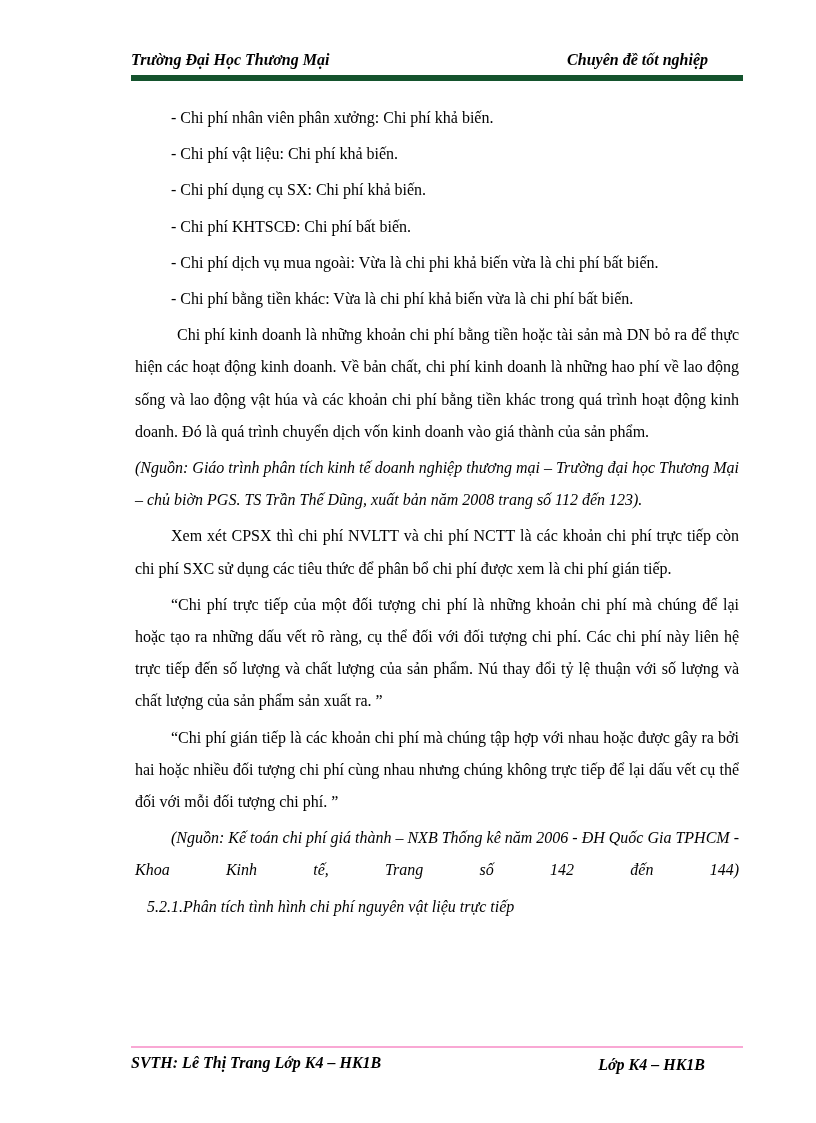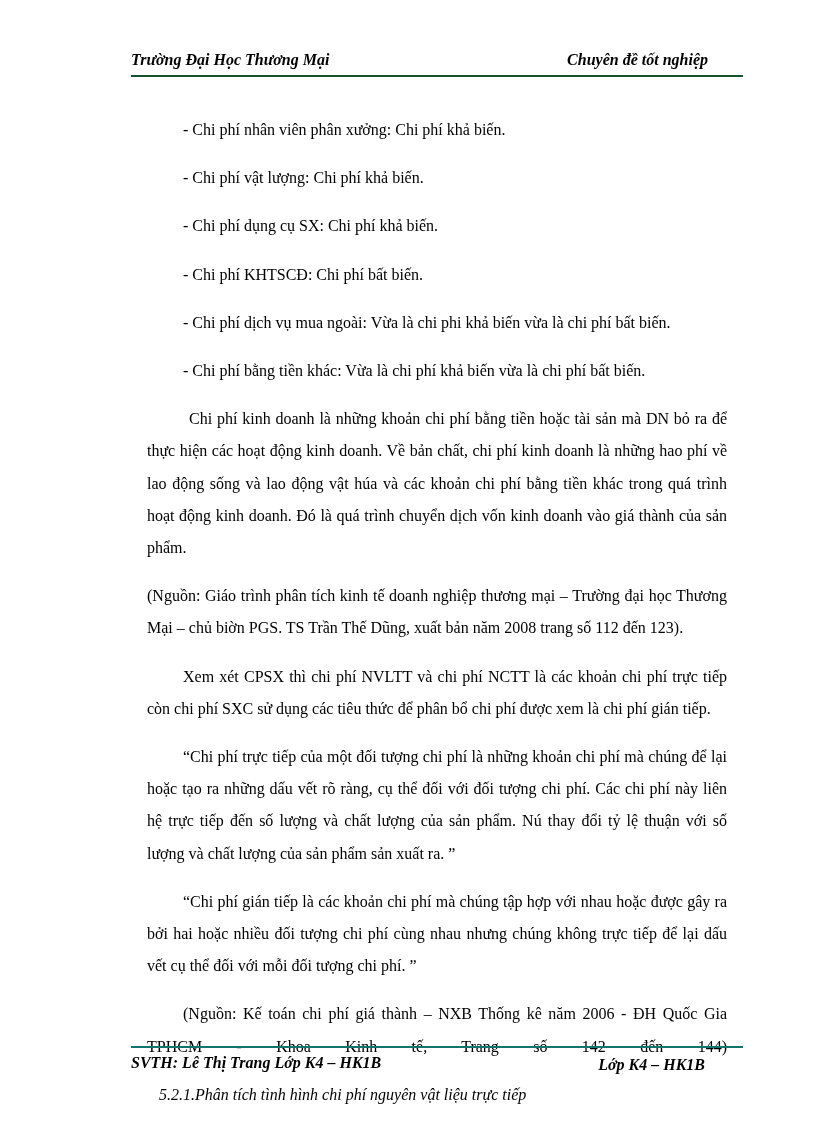--- a/index.html
+++ b/index.html
@@ -8,7 +8,7 @@
     .header, .footer { position: absolute; left: 131px; width: 612px;
            font-family: "Liberation Serif", serif; font-style: italic; font-weight: bold;
            font-size: 16px; }
-    .header { top: 51px; height: 24px; border-bottom: 2px solid #14532d; font-style: italic; }
+    .header { top: 51px; height: 24px; border-bottom: 6px solid #14532d; font-style: italic; }
     .header .left { position: absolute; left: 0; top: 0; }
     .header .right { position: absolute; right: 35px; top: 0; text-align: right; }
     .footer { top: 1046px; border-top: 2px solid #0f766e; padding-top: 6px; height: 24px; }

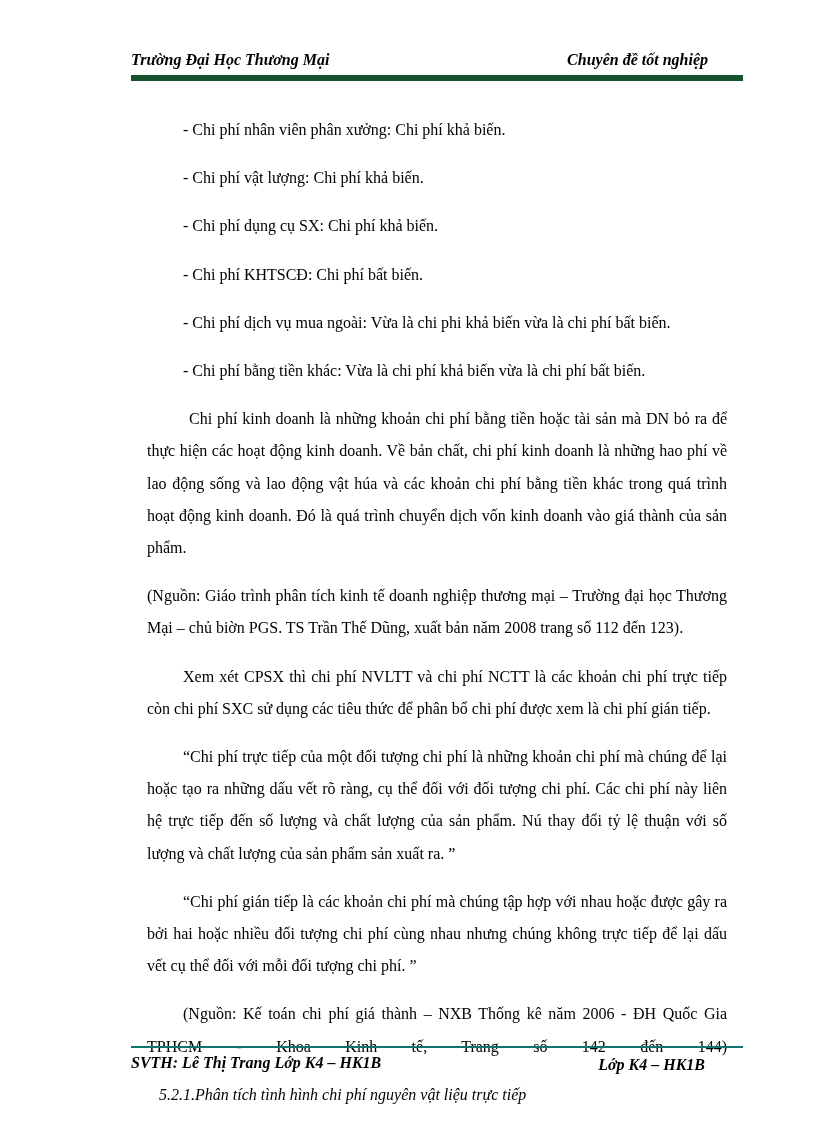--- a/index.html
+++ b/index.html
@@ -16,7 +16,7 @@
     .footer .right { position: absolute; right: 38px; top: 8px; }
     .content { position: absolute; left: 131px; top: 98px; width: 612px;
            font-size: 16px; line-height: 32.2px; text-align: justify; }
-    .content p { margin: 16px; }
+    .content p { margin: 4px; }
     .bullet { padding-left: 36px; }
     .indent { text-indent: 42px; }
     .indent2 { text-indent: 36px; }

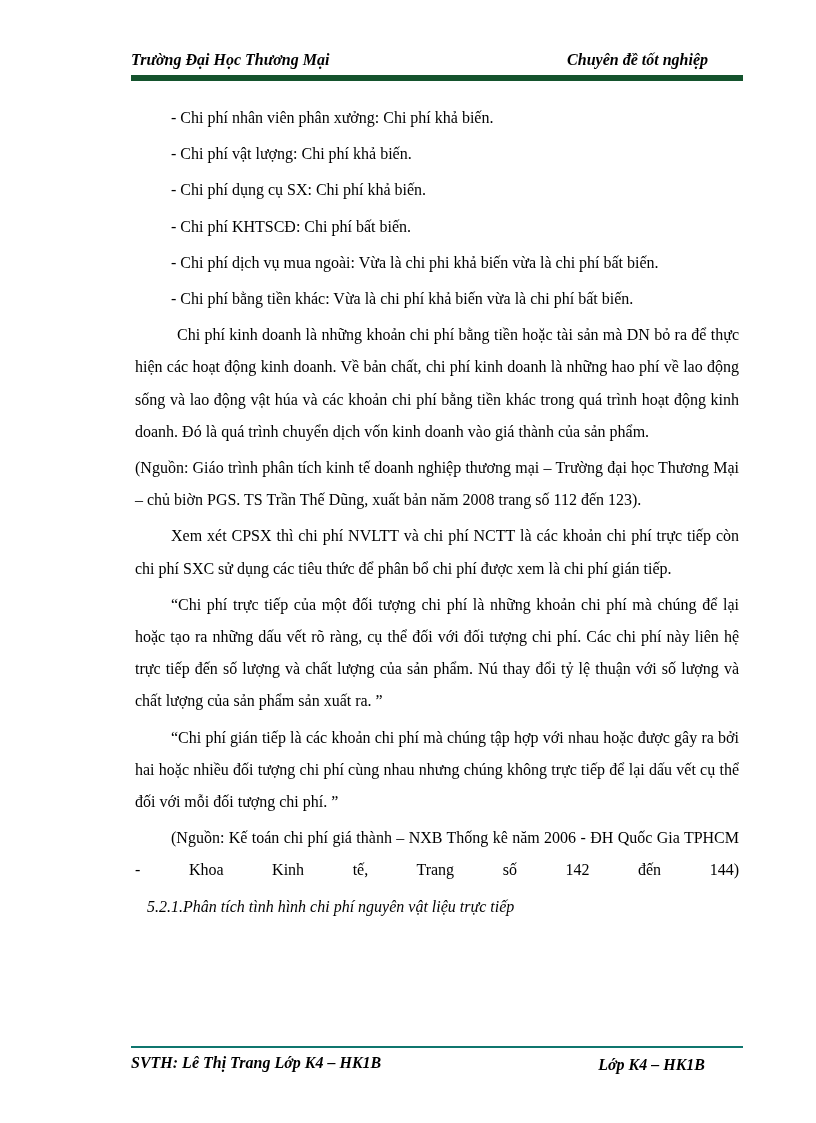--- a/index.html
+++ b/index.html
@@ -36,7 +36,7 @@
 
 <div class="content">
   <p class="bullet">- Chi phí nhân viên phân xưởng: Chi phí khả biến.</p>
-  <p class="bullet">- Chi phí vật  lượng: Chi phí khả biến.</p>
+  <p class="bullet">- Chi phí vật  liệu: Chi phí khả biến.</p>
   <p class="bullet">- Chi phí dụng cụ SX: Chi phí khả biến.</p>
   <p class="bullet">- Chi phí KHTSCĐ:  Chi phí bất biến.</p>
   <p class="bullet">- Chi phí dịch vụ mua ngoài: Vừa là chi phi khả biến vừa là chi phí bất biến.</p>

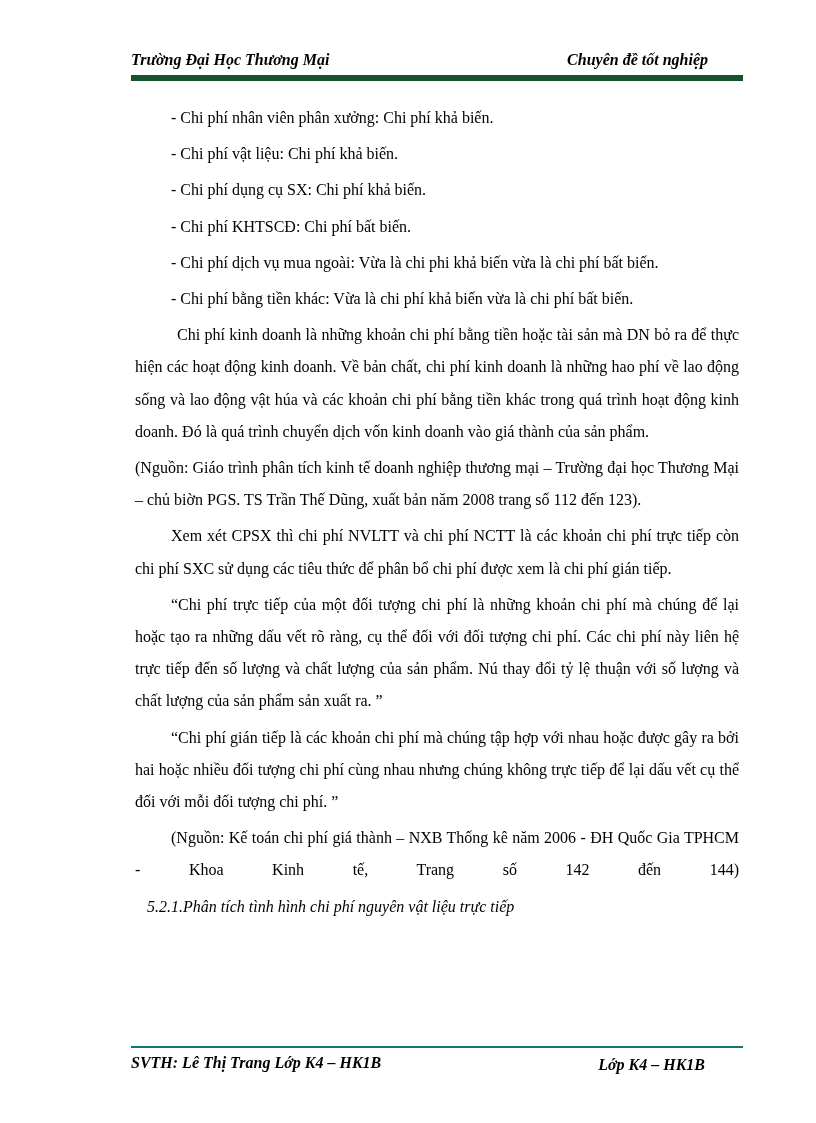--- a/index.html
+++ b/index.html
@@ -20,7 +20,7 @@
     .bullet { padding-left: 36px; }
     .indent { text-indent: 42px; }
     .indent2 { text-indent: 36px; }
-    .src { }
+    .src { font-style: italic; }
     .src.indent2 { text-indent: 36px; }
     .last-justify { text-align-last: justify; }
     .h1 { font-weight: bold; padding-left: 12px; font-size: 16px; }

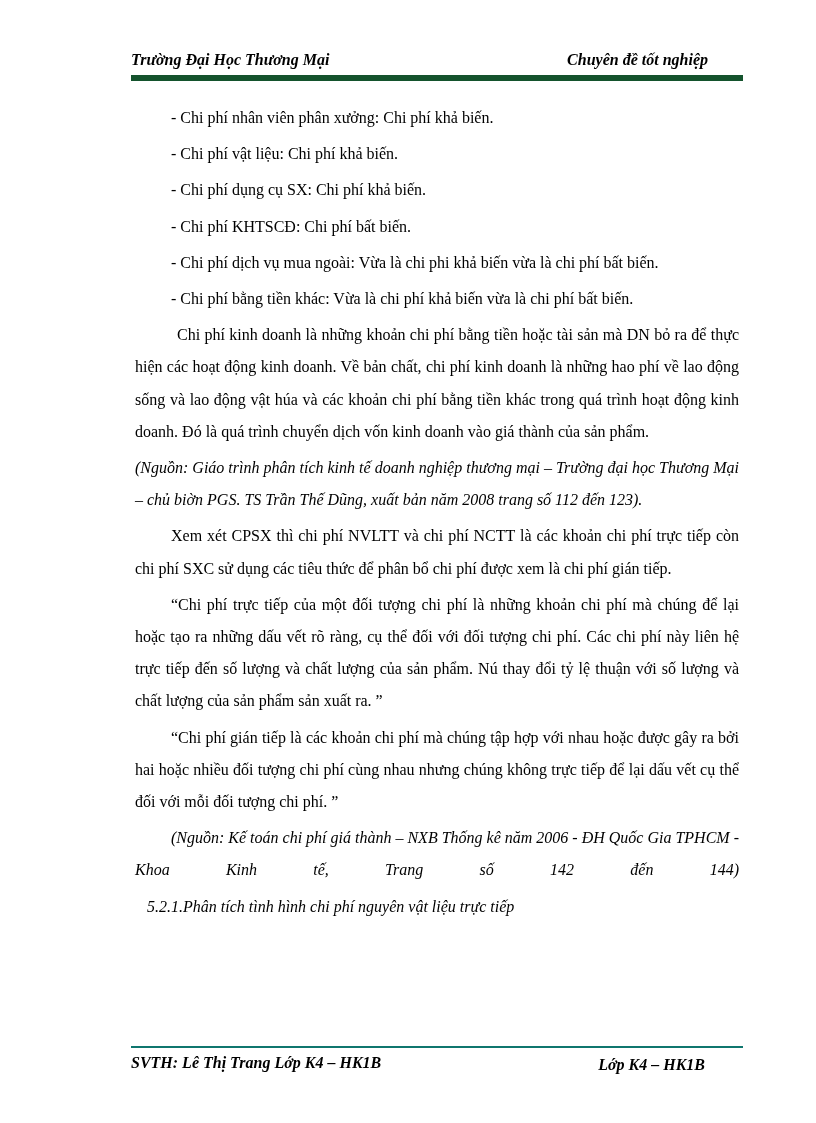--- a/index.html
+++ b/index.html
@@ -11,7 +11,7 @@
     .header { top: 51px; height: 24px; border-bottom: 6px solid #14532d; font-style: italic; }
     .header .left { position: absolute; left: 0; top: 0; }
     .header .right { position: absolute; right: 35px; top: 0; text-align: right; }
-    .footer { top: 1046px; border-top: 2px solid #0f766e; padding-top: 6px; height: 24px; }
+    .footer { top: 1046px; border-top: 2px solid #f9a8d4; padding-top: 6px; height: 24px; }
     .footer .left { position: absolute; left: 0; top: 6px; }
     .footer .right { position: absolute; right: 38px; top: 8px; }
     .content { position: absolute; left: 131px; top: 98px; width: 612px;

